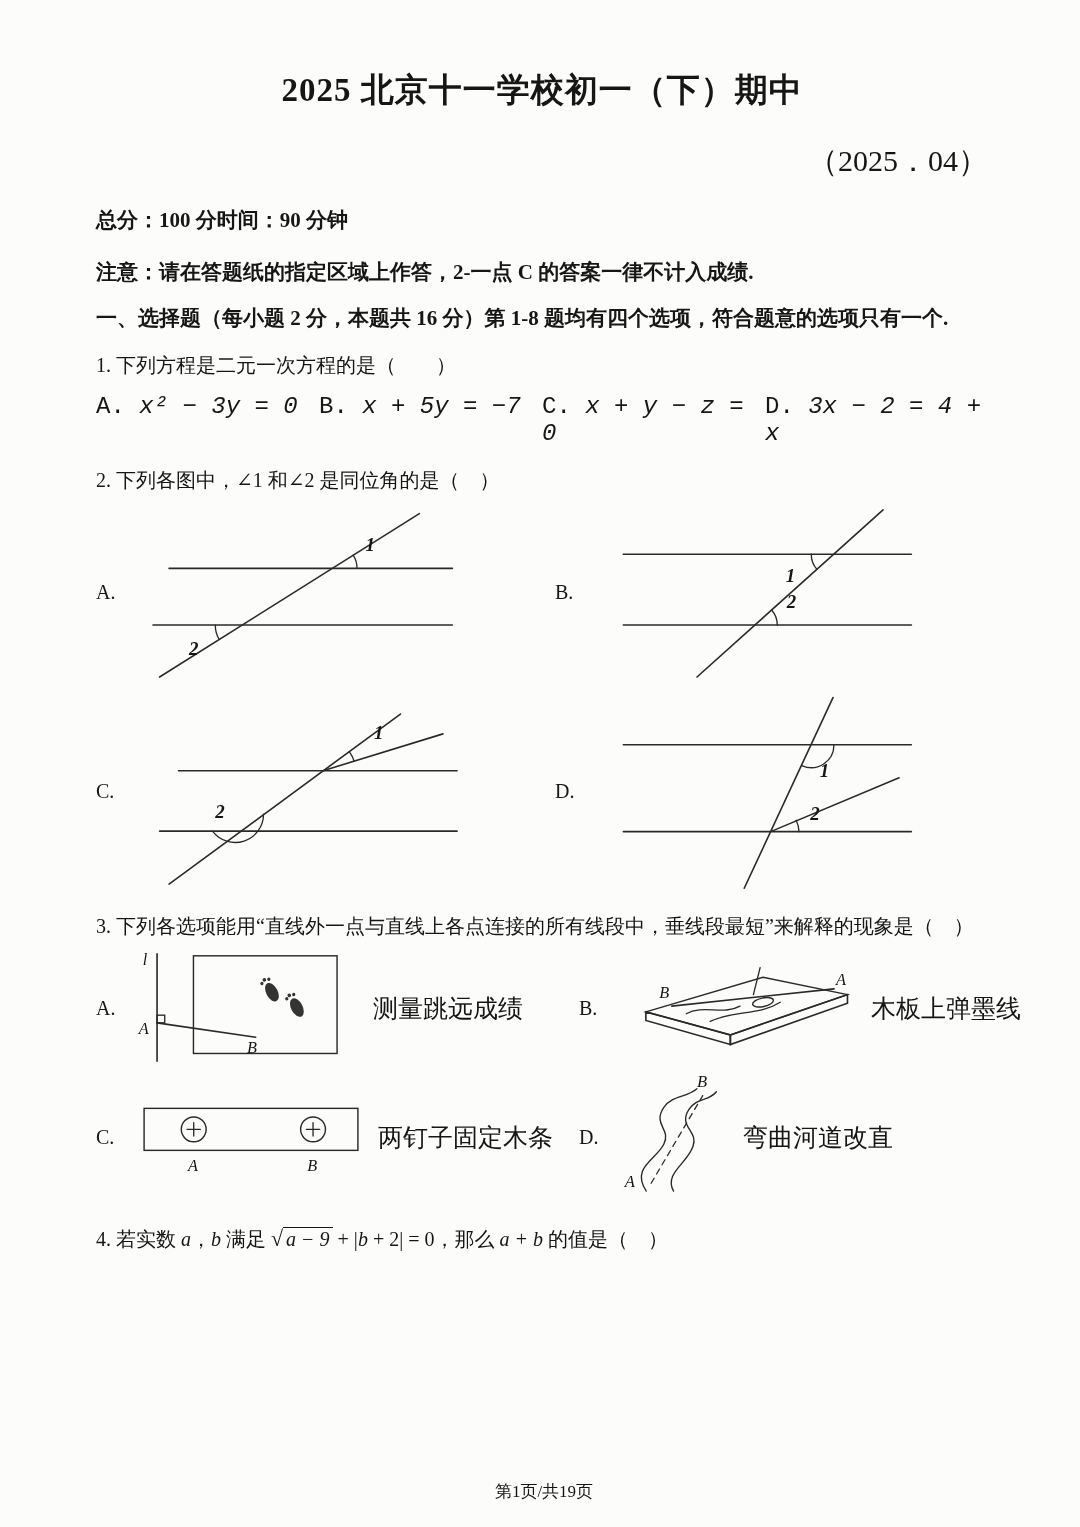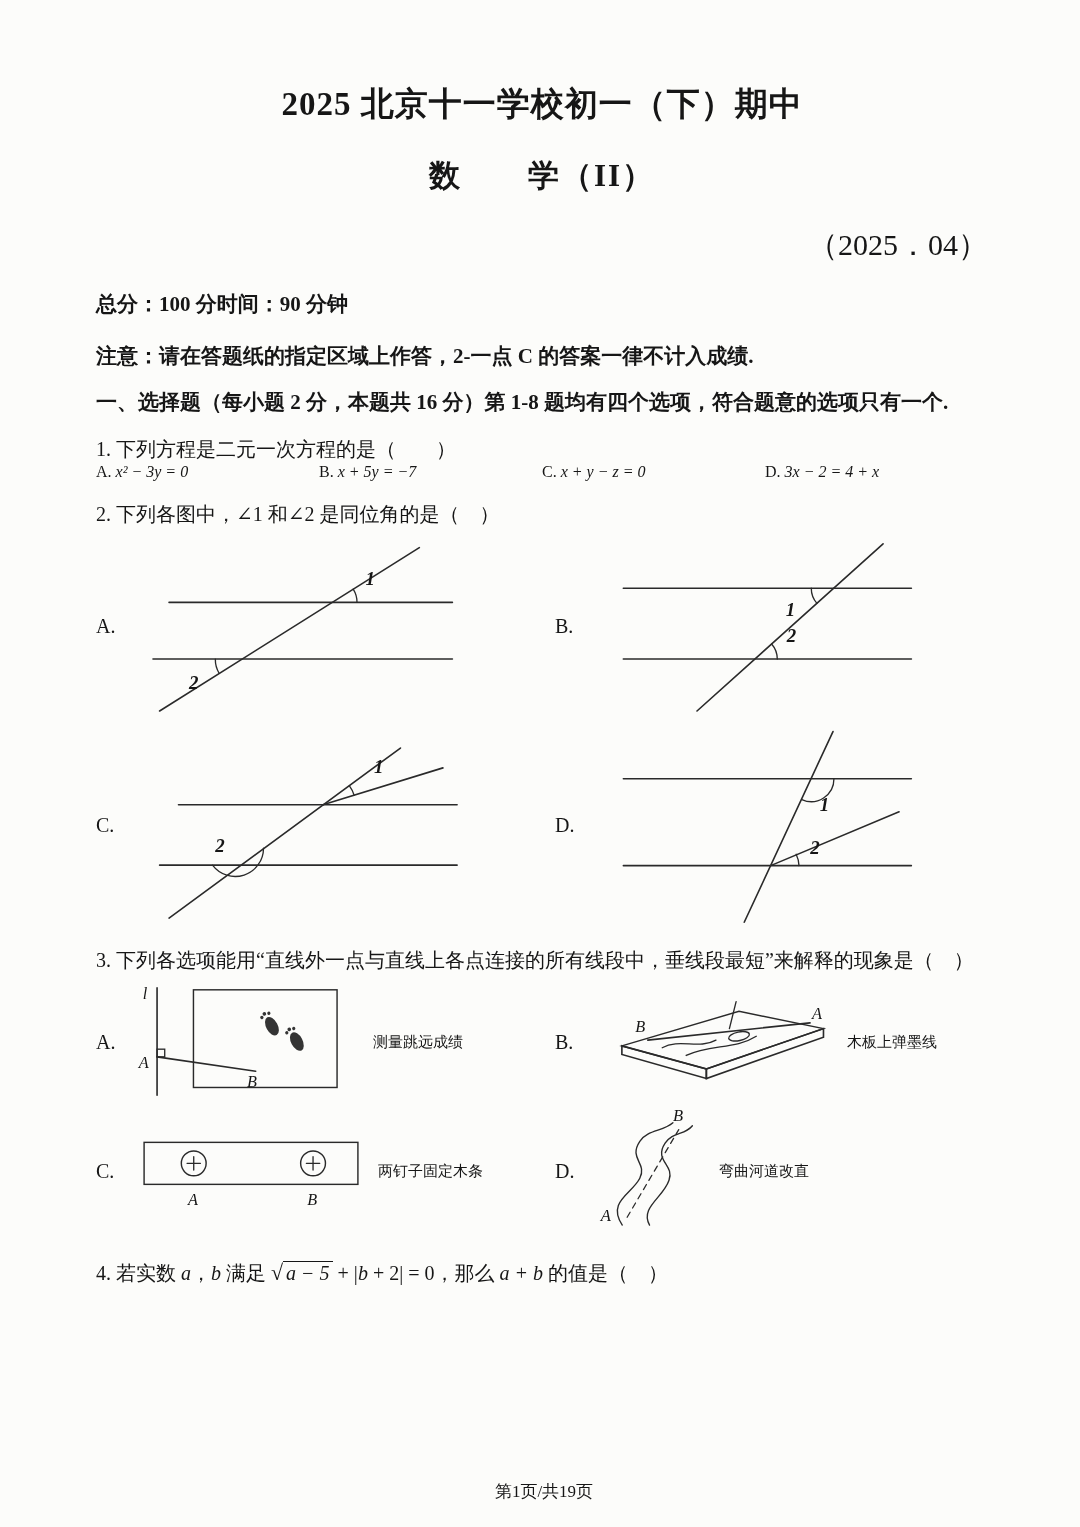--- a/index.html
+++ b/index.html
@@ -9,7 +9,7 @@
     font-family:"Liberation Serif","DejaVu Serif",serif;
     position:relative;overflow:hidden;
   }
-  .page{padding:50px 92px 0 96px;}
+  .page{padding:36px 92px 0 96px;}
   .title{font-size:33px;font-weight:700;text-align:center;margin-top:32px;letter-spacing:1px;}
   .subject{font-size:31px;font-weight:700;text-align:center;margin-top:28px;letter-spacing:2px;}
   .date{font-size:30px;font-weight:400;text-align:right;margin-top:28px;}

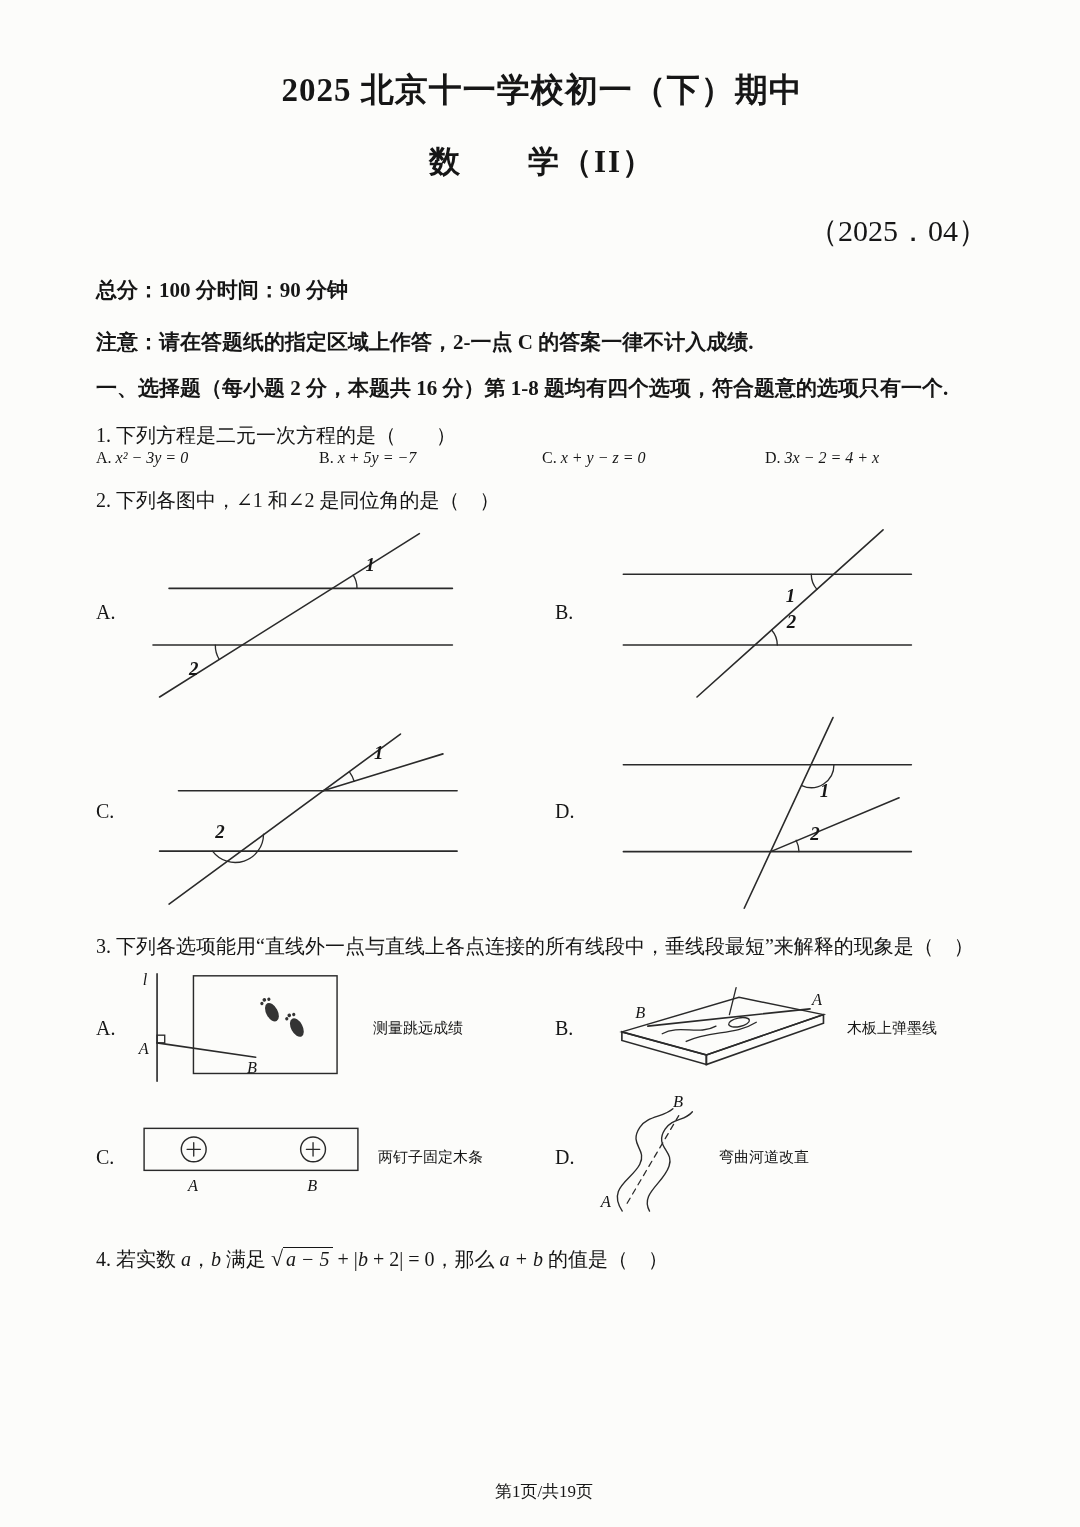--- a/index.html
+++ b/index.html
@@ -44,7 +44,6 @@
 <div class="page">
 
   <div class="title">2025 北京十一学校初一（下）期中</div>
-  <div class="subject">数　　学（II）</div>
   <div class="date">（2025．04）</div>
   <div class="score-time">总分：100 分时间：90 分钟</div>
   <div class="notice">注意：请在答题纸的指定区域上作答，2-一点 C 的答案一律不计入成绩.</div>

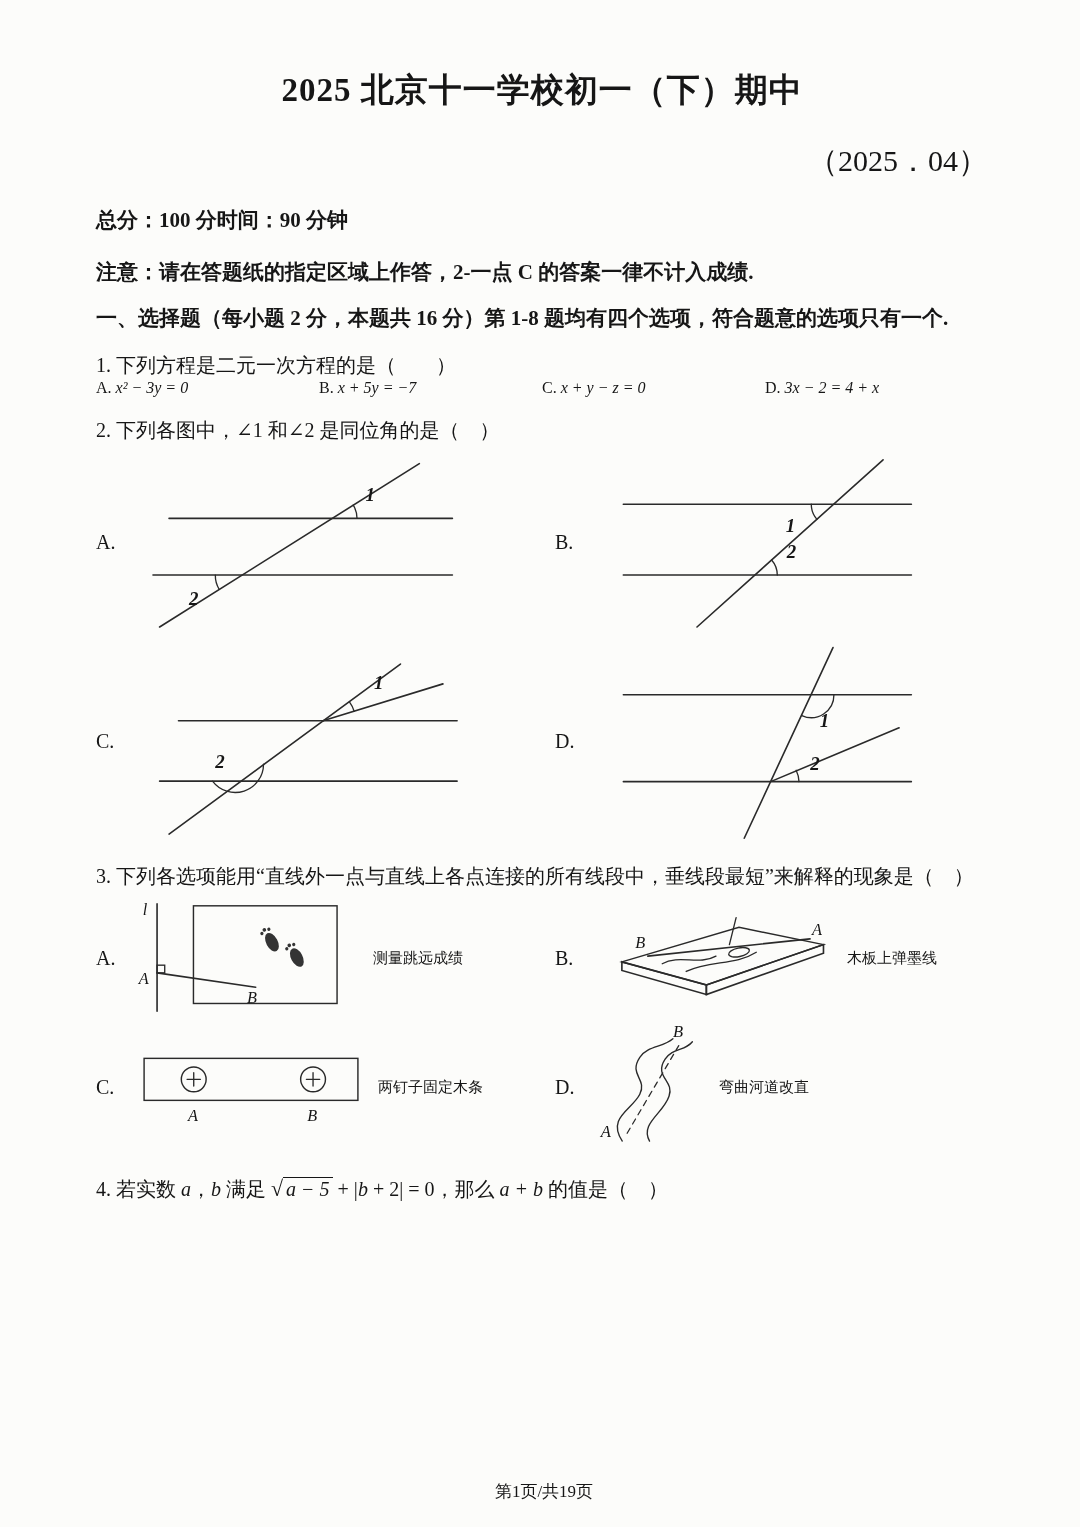--- a/index.html
+++ b/index.html
@@ -17,7 +17,7 @@
   .notice{font-size:21px;font-weight:700;margin-top:24px;}
   .section-title{font-size:21px;font-weight:700;margin-top:18px;}
   .stem{font-size:20px;margin-top:20px;}
-  .options-row{display:flex;font-size:16px;}
+  .options-row{display:flex;margin-top:14px;font-size:24px;font-family:Liberation Mono, monospace;}
   .opt{width:25%;}
   .math{font-style:italic;}
   .grid2{display:grid;grid-template-columns:1fr 1fr;column-gap:26px;}

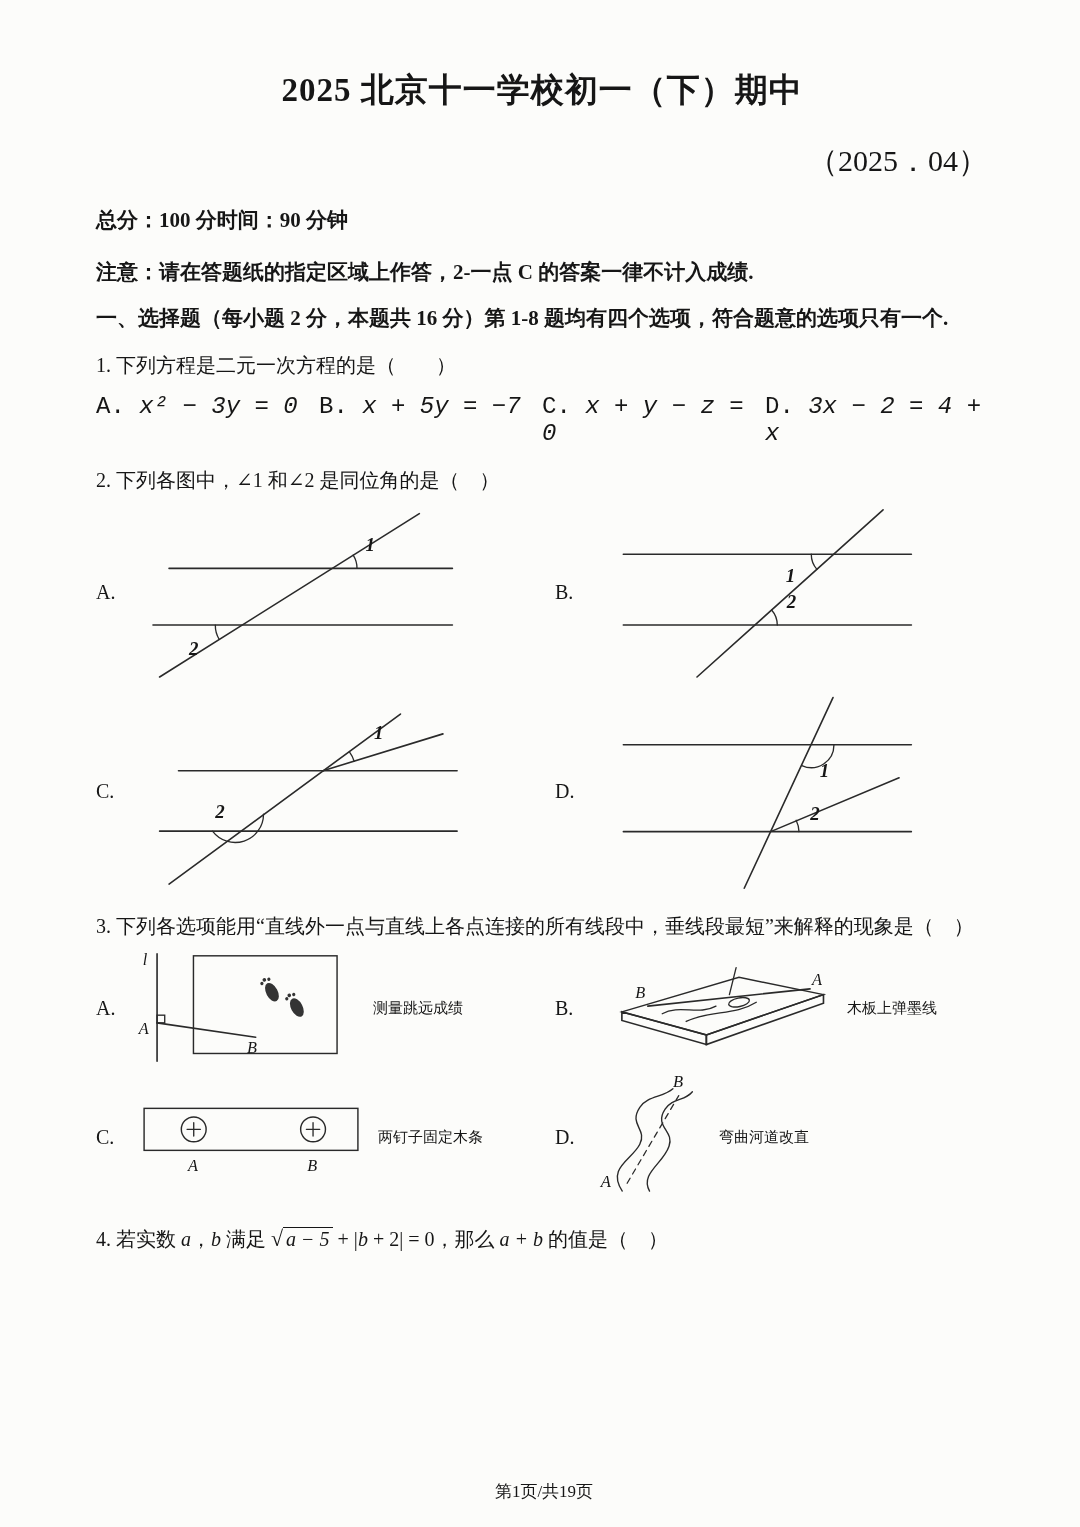--- a/index.html
+++ b/index.html
@@ -23,7 +23,7 @@
   .grid2{display:grid;grid-template-columns:1fr 1fr;column-gap:26px;}
   .dcell{display:flex;align-items:center;gap:8px;margin-top:8px;}
   .dlabel{font-size:20px;flex:0 0 32px;}
-  .caption{font-size:15px;margin-left:4px;white-space:nowrap;}
+  .caption{font-size:25px;margin-left:4px;white-space:nowrap;}
   svg{display:block;}
   svg line, svg path{stroke:#2a2a2a;stroke-width:1.7;fill:none;stroke-linecap:round;}
   svg circle, svg ellipse, svg rect, svg polygon{stroke:#2a2a2a;stroke-width:1.5;fill:none;}

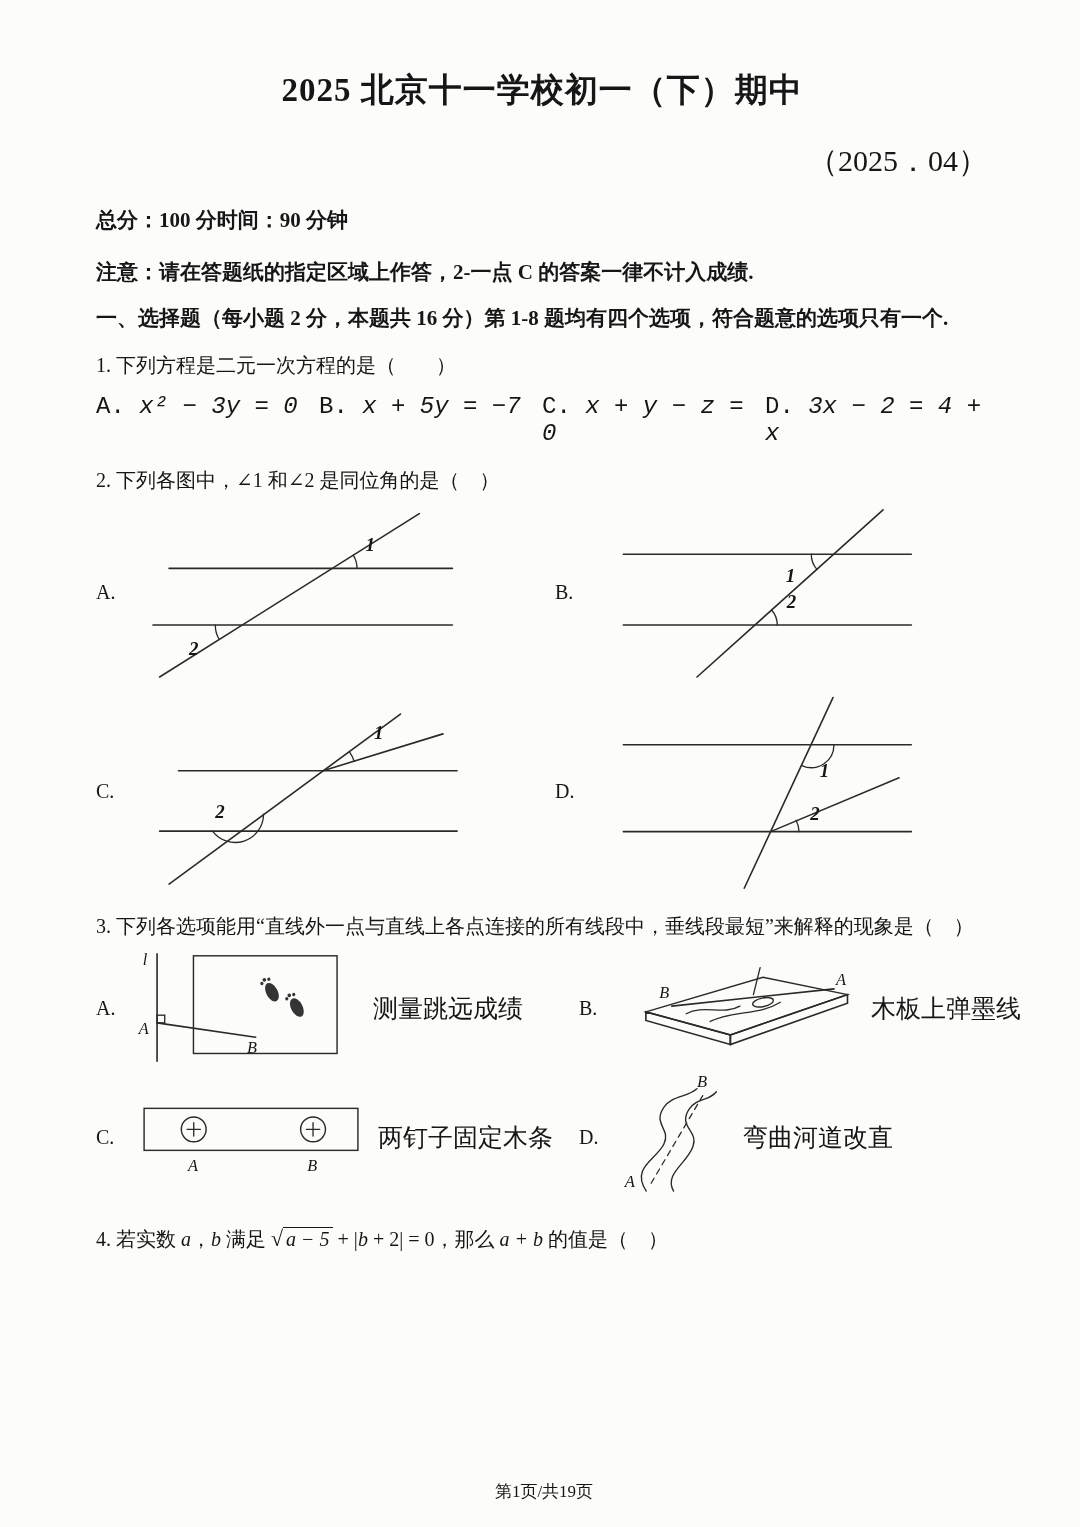--- a/index.html
+++ b/index.html
@@ -203,7 +203,7 @@
   </div>
 
   <div class="q4line">
-    <span>4. 若实数 </span><span class="math">a</span><span>，</span><span class="math">b</span><span> 满足 </span><span class="sqrt"><span class="sign">√</span><span class="rad">a − 5</span></span><span> + |</span><span class="math">b</span><span> + 2| = 0，那么 </span><span class="math">a + b</span><span> 的值是（　）</span>
+    <span>4. 若实数 </span><span class="math">a</span><span>，</span><span class="math">b</span><span> 满足 </span><span class="sqrt"><span class="sign">√</span><span class="rad">a − 9</span></span><span> + |</span><span class="math">b</span><span> + 2| = 0，那么 </span><span class="math">a + b</span><span> 的值是（　）</span>
   </div>
 
 </div>

